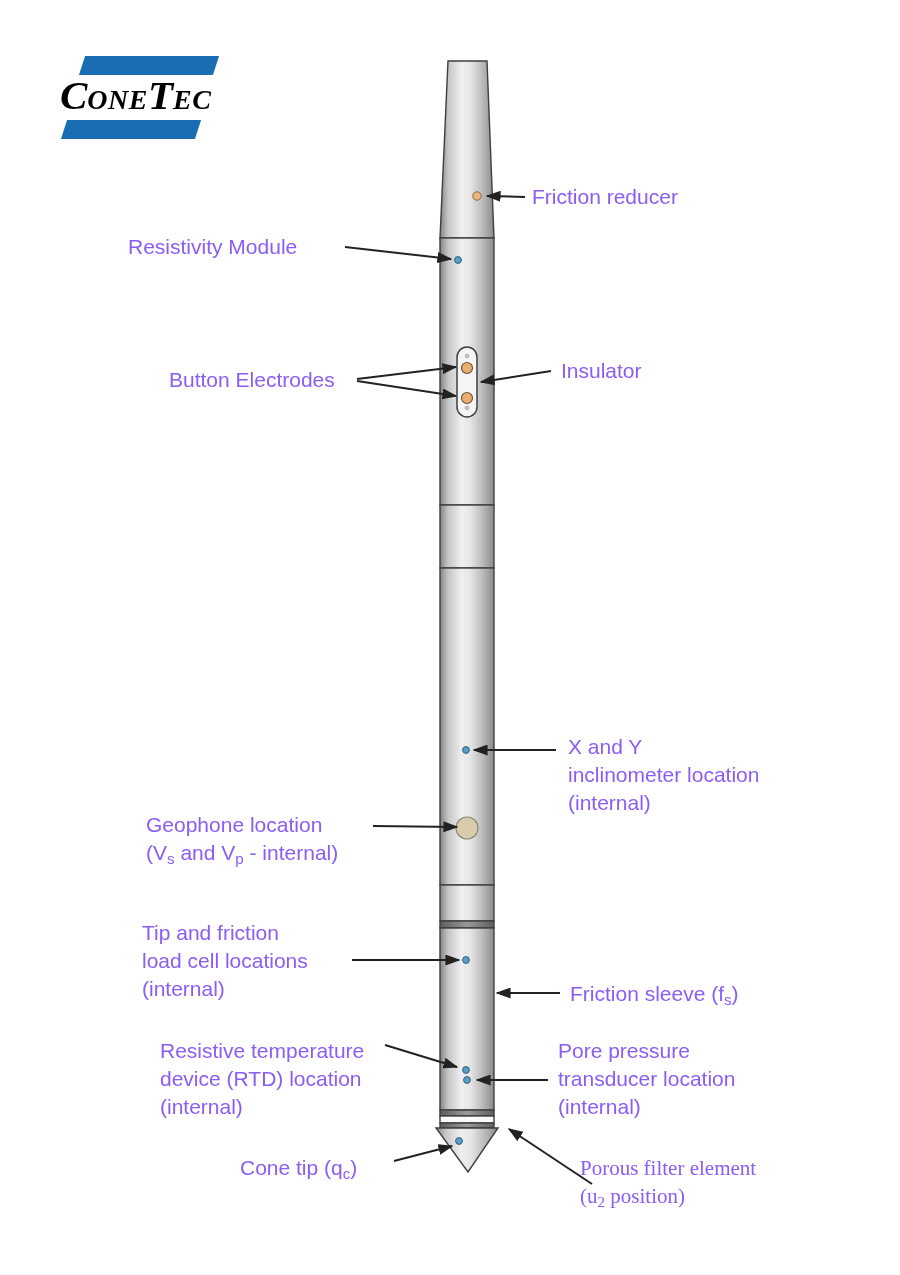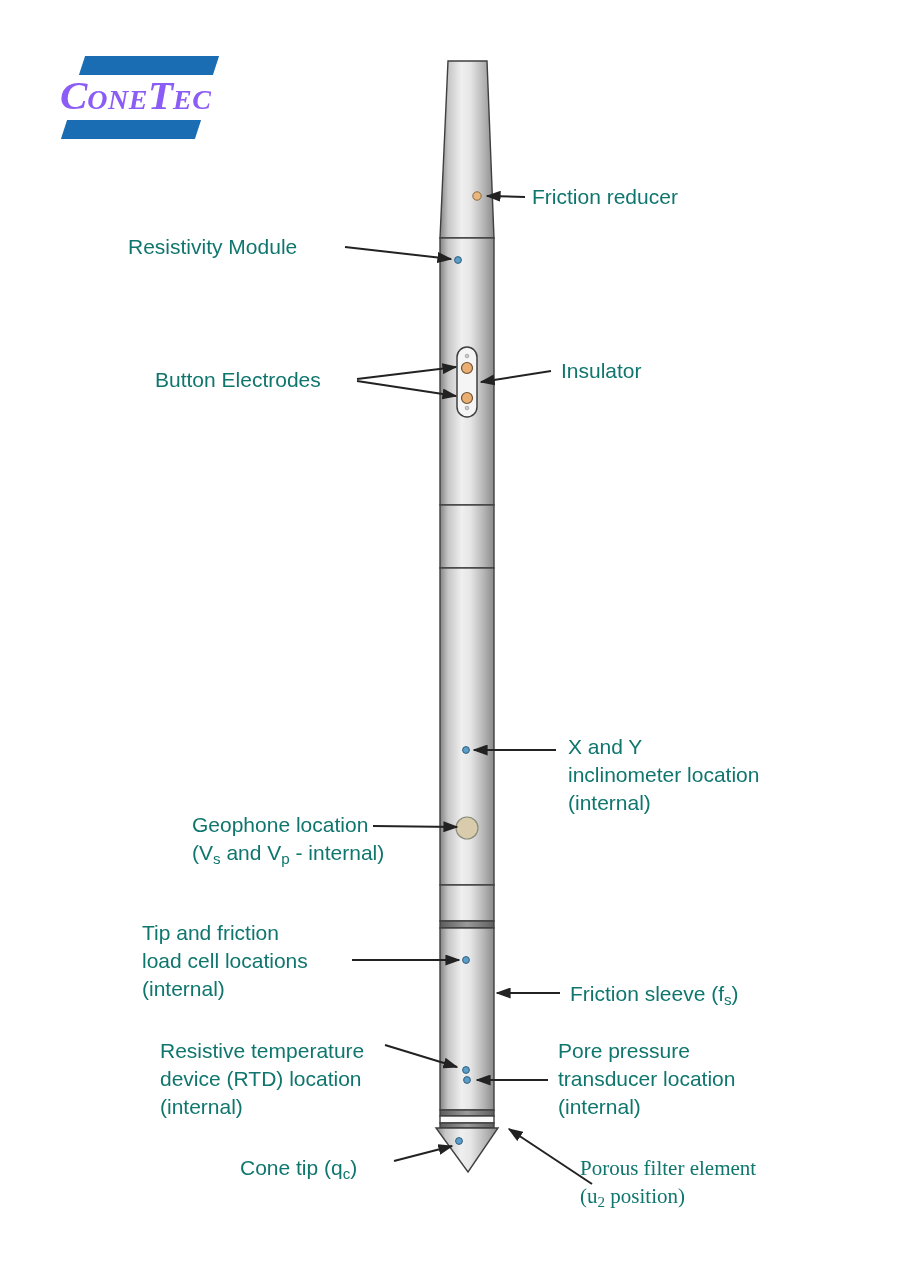--- a/index.html
+++ b/index.html
@@ -24,7 +24,7 @@
   #logo-text{
     position:absolute;left:0px;top:21px;width:170px;height:48px;
     font-family:"Liberation Serif", serif;font-style:italic;font-weight:bold;
-    color:#8b5cf6;font-size:41px;line-height:48px;letter-spacing:0px;white-space:nowrap;
+    color:#000000;font-size:41px;line-height:48px;letter-spacing:0px;white-space:nowrap;
   }
   .logo-small{font-size:28px;letter-spacing:0.5px;}
 </style>

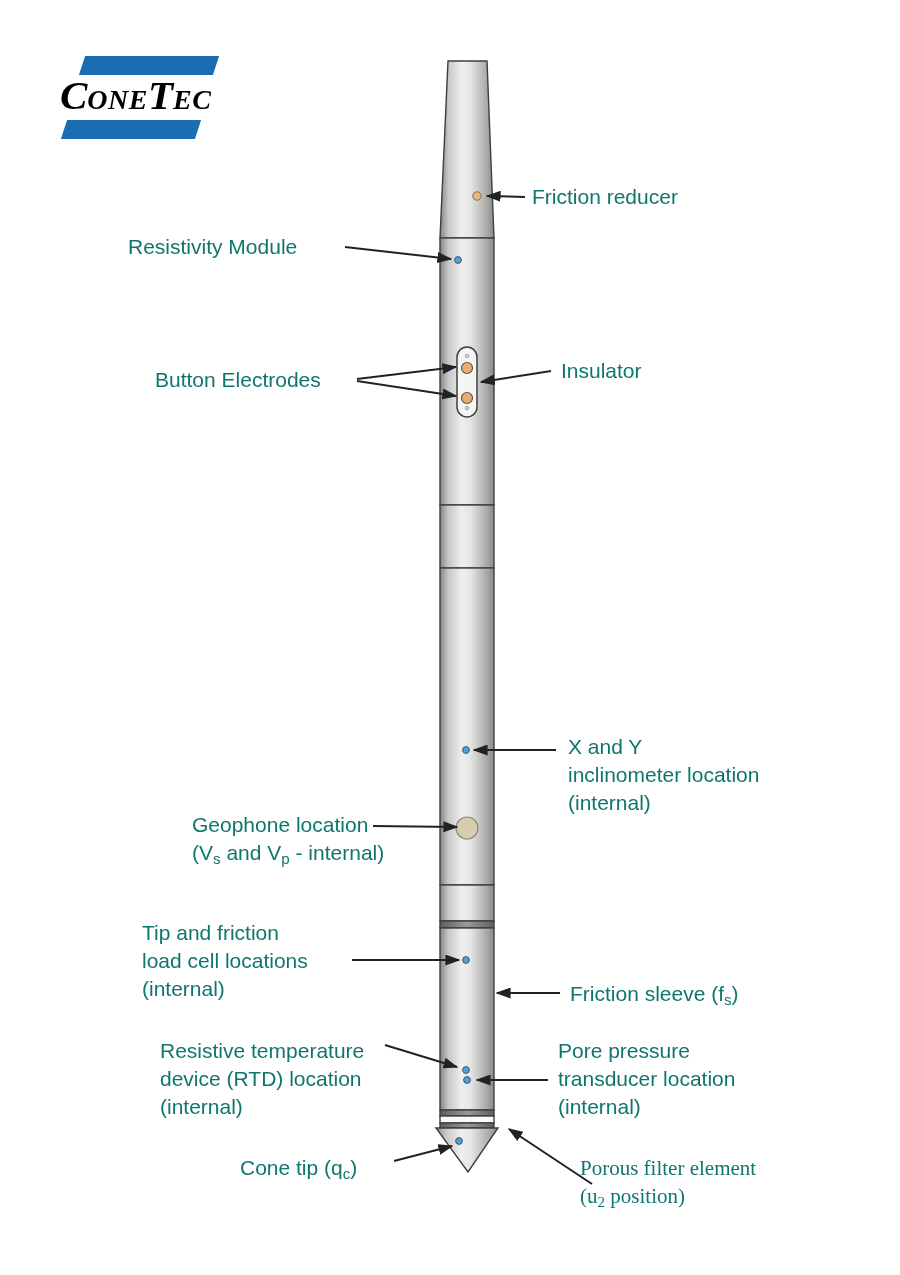--- a/index.html
+++ b/index.html
@@ -9,7 +9,7 @@
   }
   #probe-svg{position:absolute;left:0;top:0;width:900px;height:1275px;}
   .label{
-    position:absolute;font-size:21px;line-height:28px;color:#0f766e;
+    position:absolute;font-size:21px;line-height:28px;color:#8b5cf6;
     white-space:nowrap;
   }
   .sub{font-size:0.72em;vertical-align:-0.28em;}

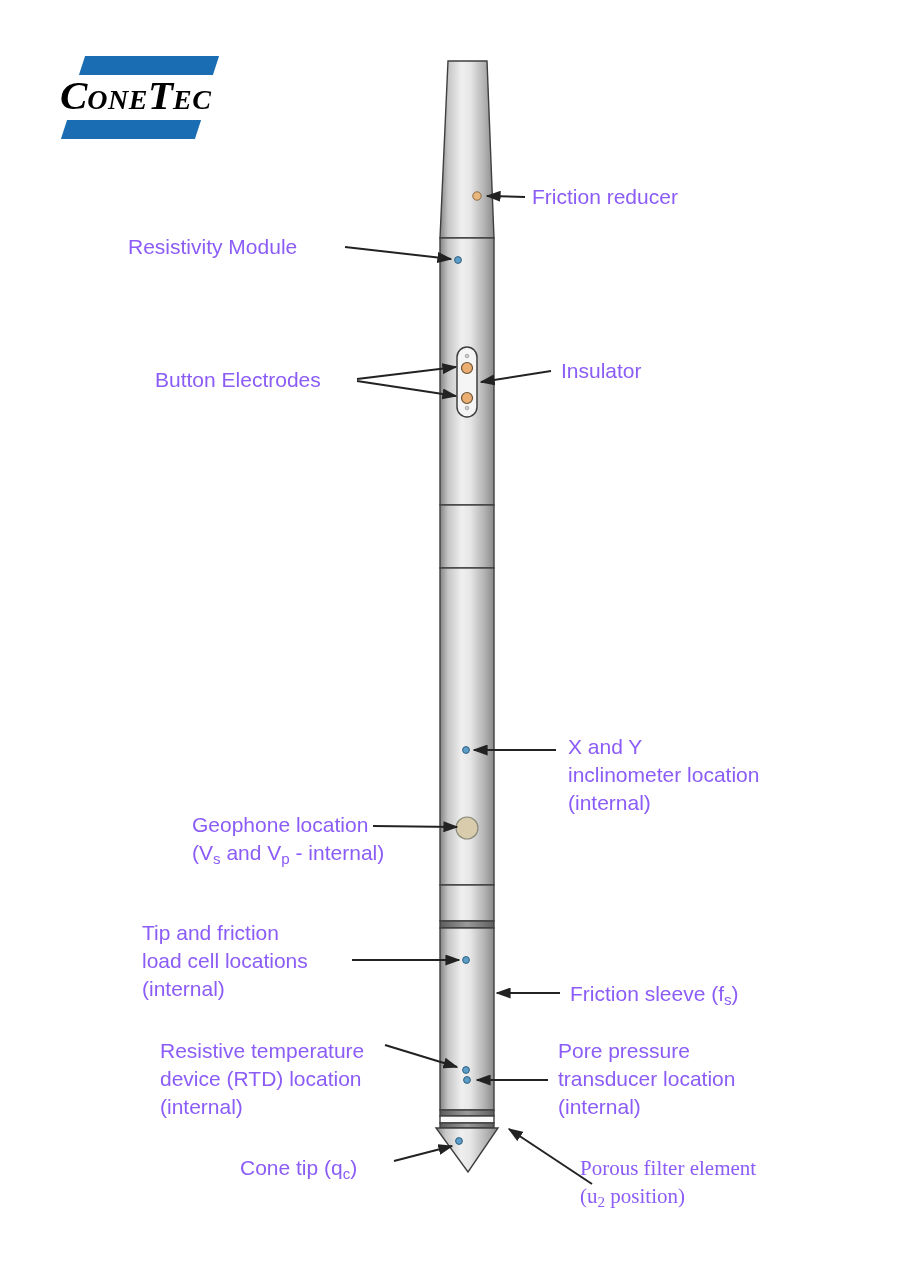--- a/index.html
+++ b/index.html
@@ -109,7 +109,7 @@
 
   <div class="label" style="left:128px;top:233px;">Resistivity Module</div>
 
-  <div class="label" style="left:155px;top:366px;">Button Electrodes</div>
+  <div class="label" style="left:169px;top:366px;">Button Electrodes</div>
 
   <div class="label" style="left:561px;top:357px;text-align:right;">Insulator</div>
 

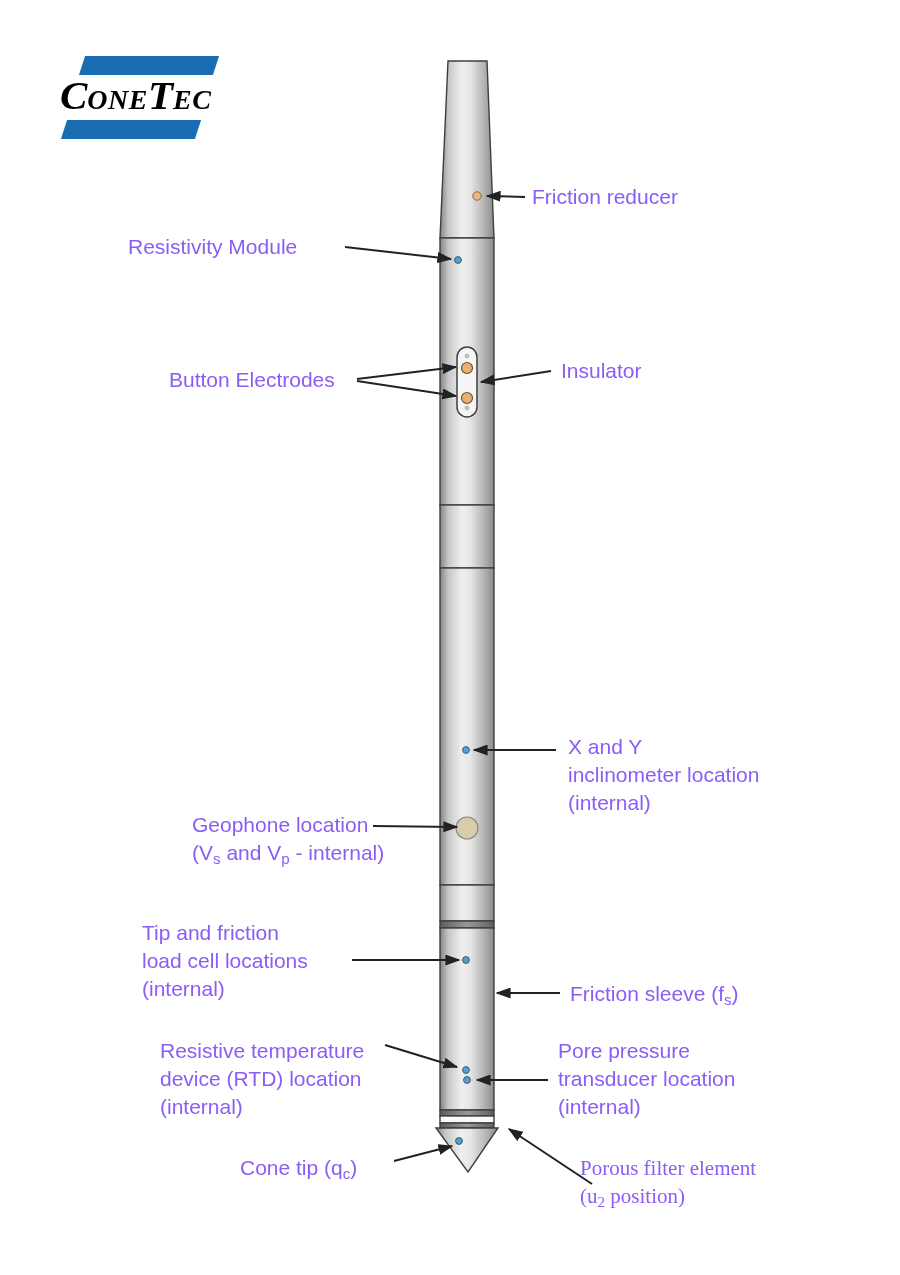--- a/index.html
+++ b/index.html
@@ -119,7 +119,7 @@
     <div>(internal)</div>
   </div>
 
-  <div class="label" style="left:146px;top:811px;margin-left:46px;">
+  <div class="label" style="left:146px;top:811px;">
     <div>Geophone location</div>
     <div><span>(V</span><span class="sub">s</span><span> and V</span><span class="sub">p</span><span> - internal)</span></div>
   </div>

